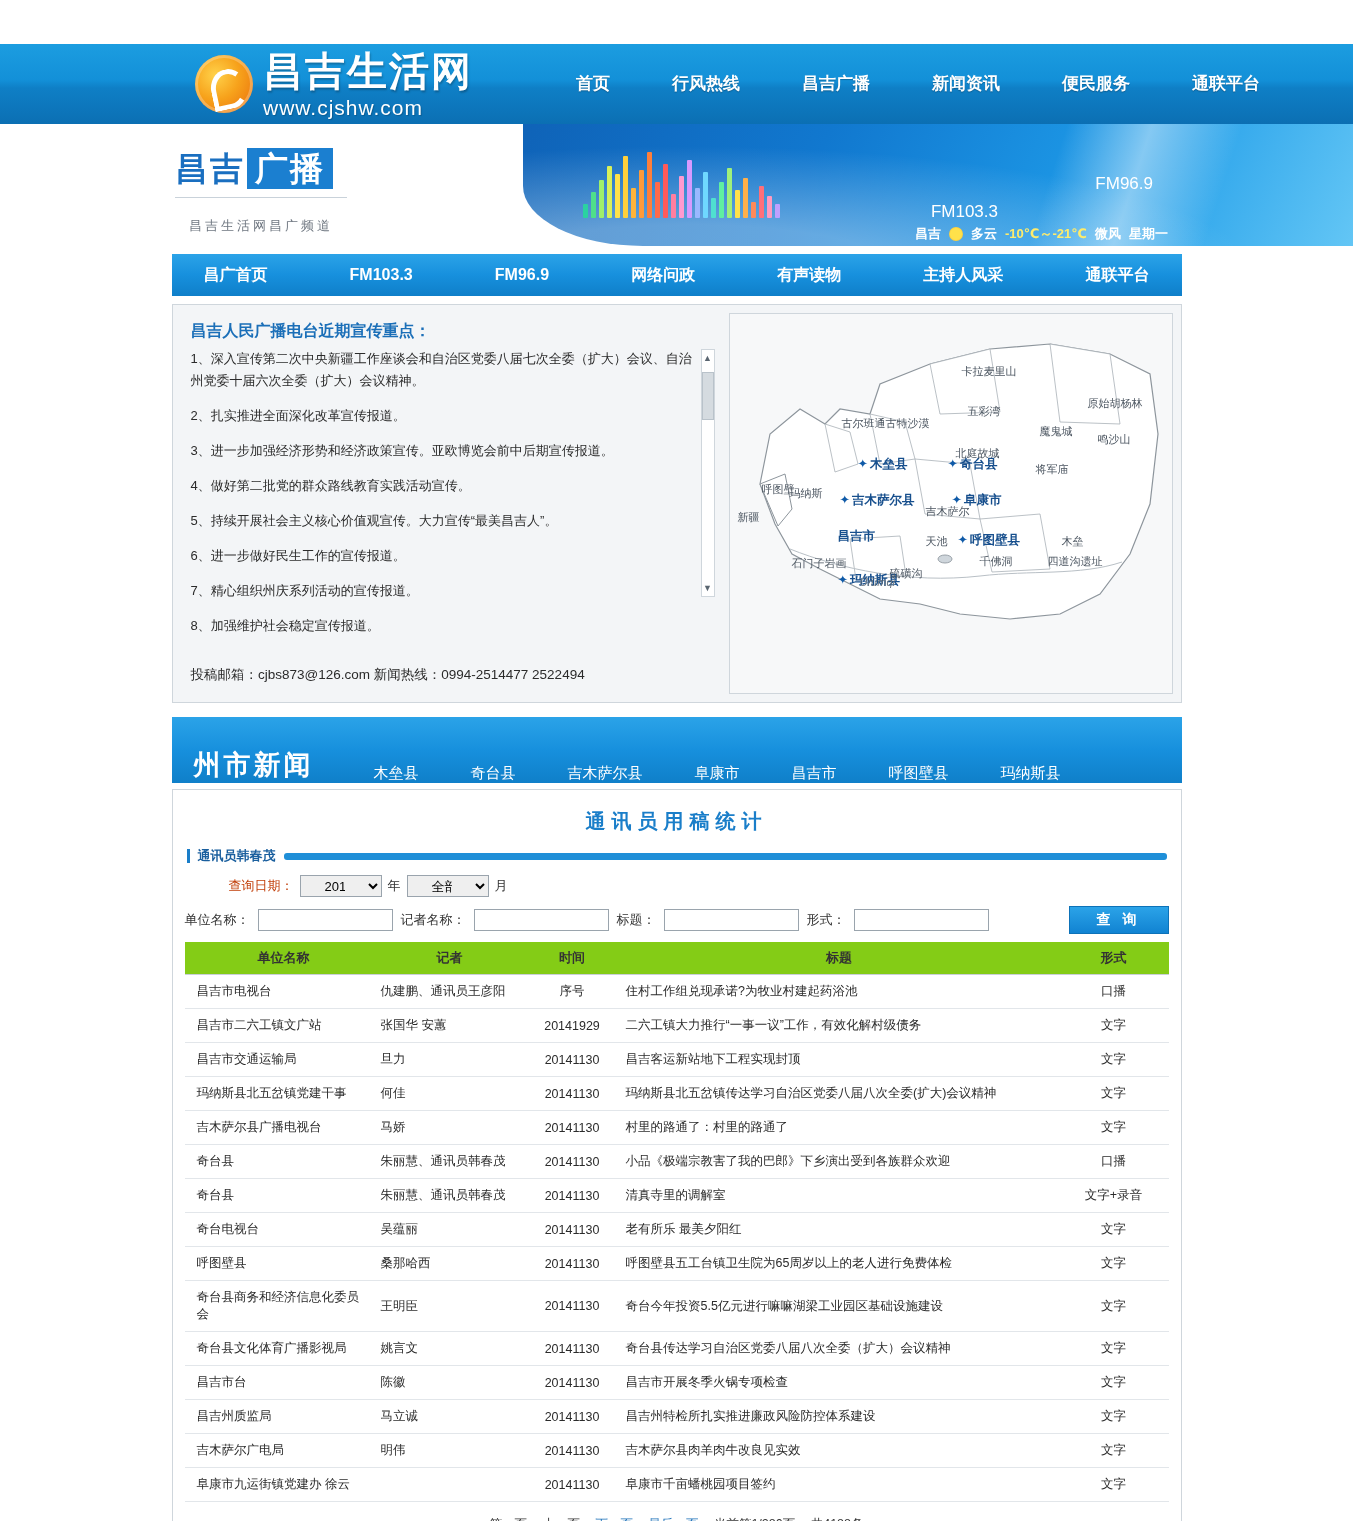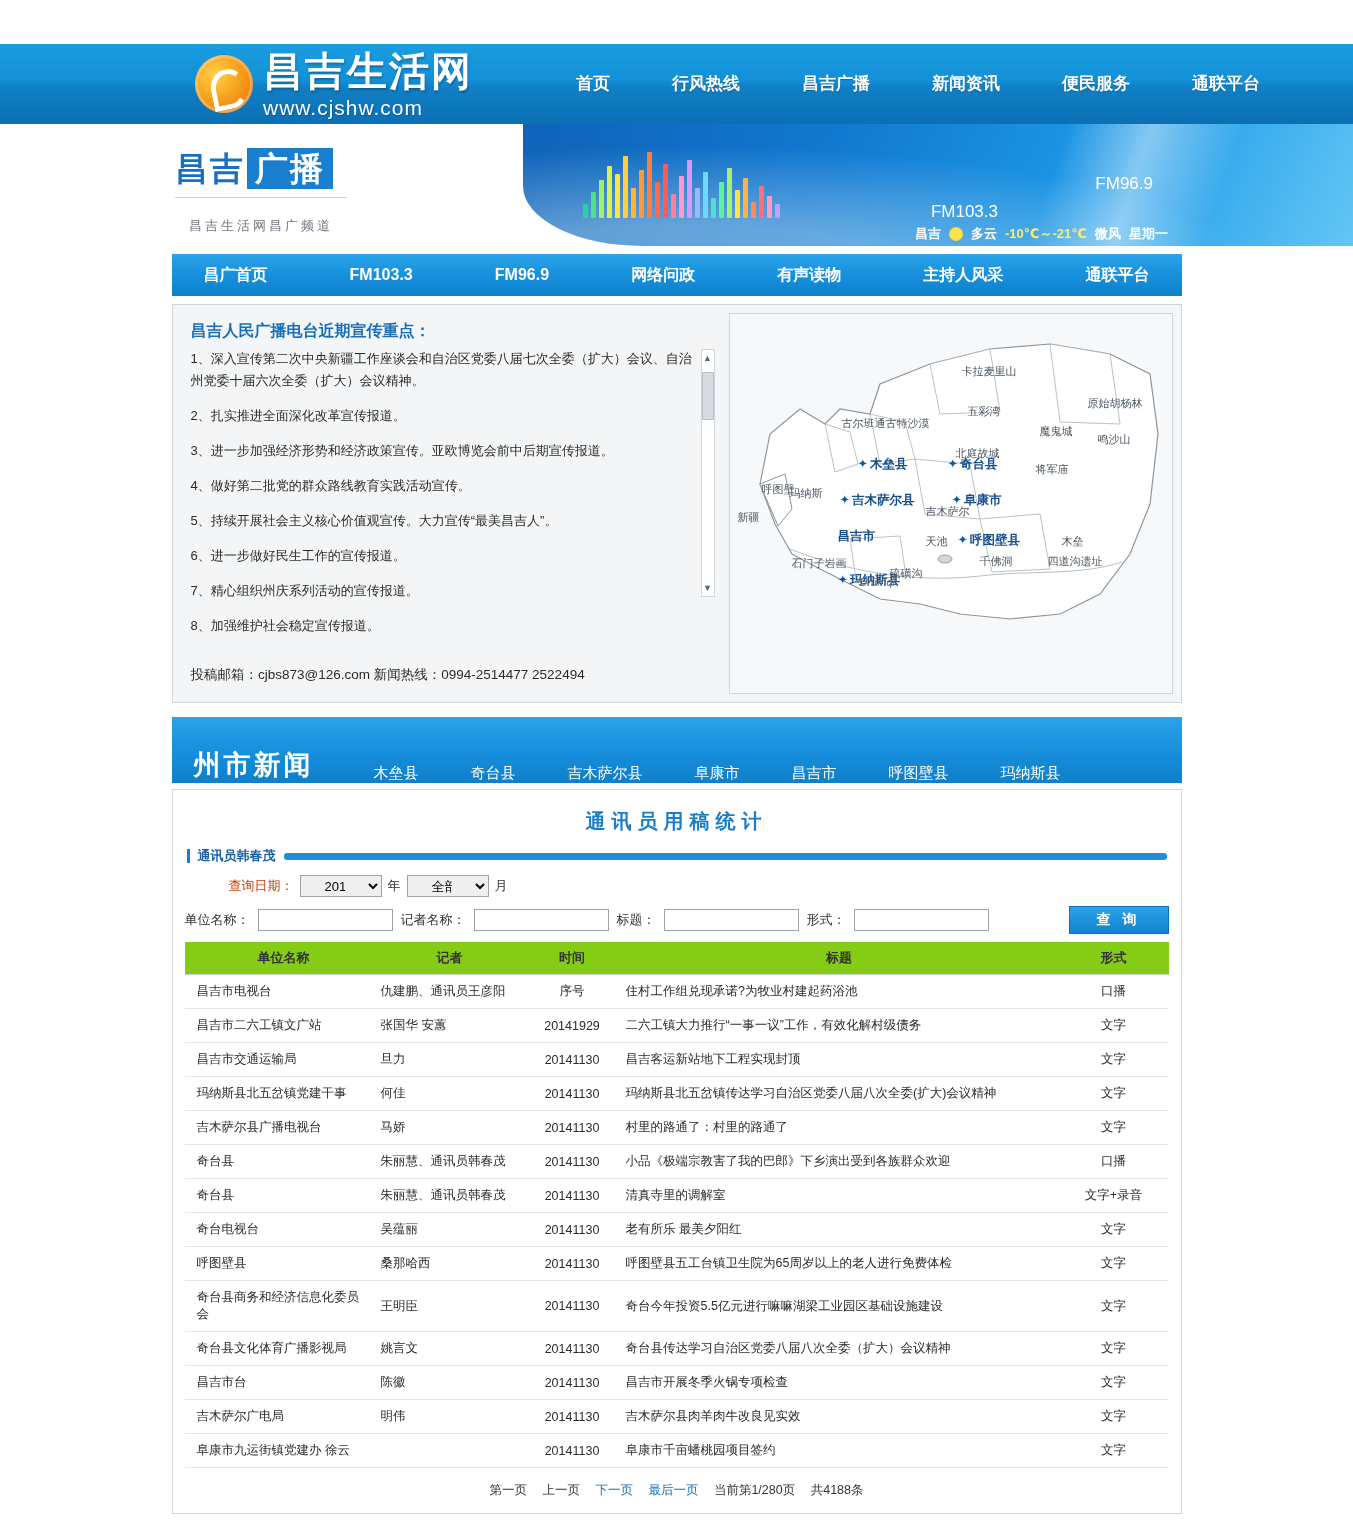--- a/index.html
+++ b/index.html
@@ -530,6 +530,13 @@
         <td class="col-form c">文字</td>
       </tr>
       <tr>
+        <td class="col-unit">昌吉州质监局</td>
+        <td class="col-rep">马立诚</td>
+        <td class="col-time c">20141130</td>
+        <td>昌吉州特检所扎实推进廉政风险防控体系建设</td>
+        <td class="col-form c">文字</td>
+      </tr>
+      <tr>
         <td class="col-unit">吉木萨尔广电局</td>
         <td class="col-rep">明伟</td>
         <td class="col-time c">20141130</td>

